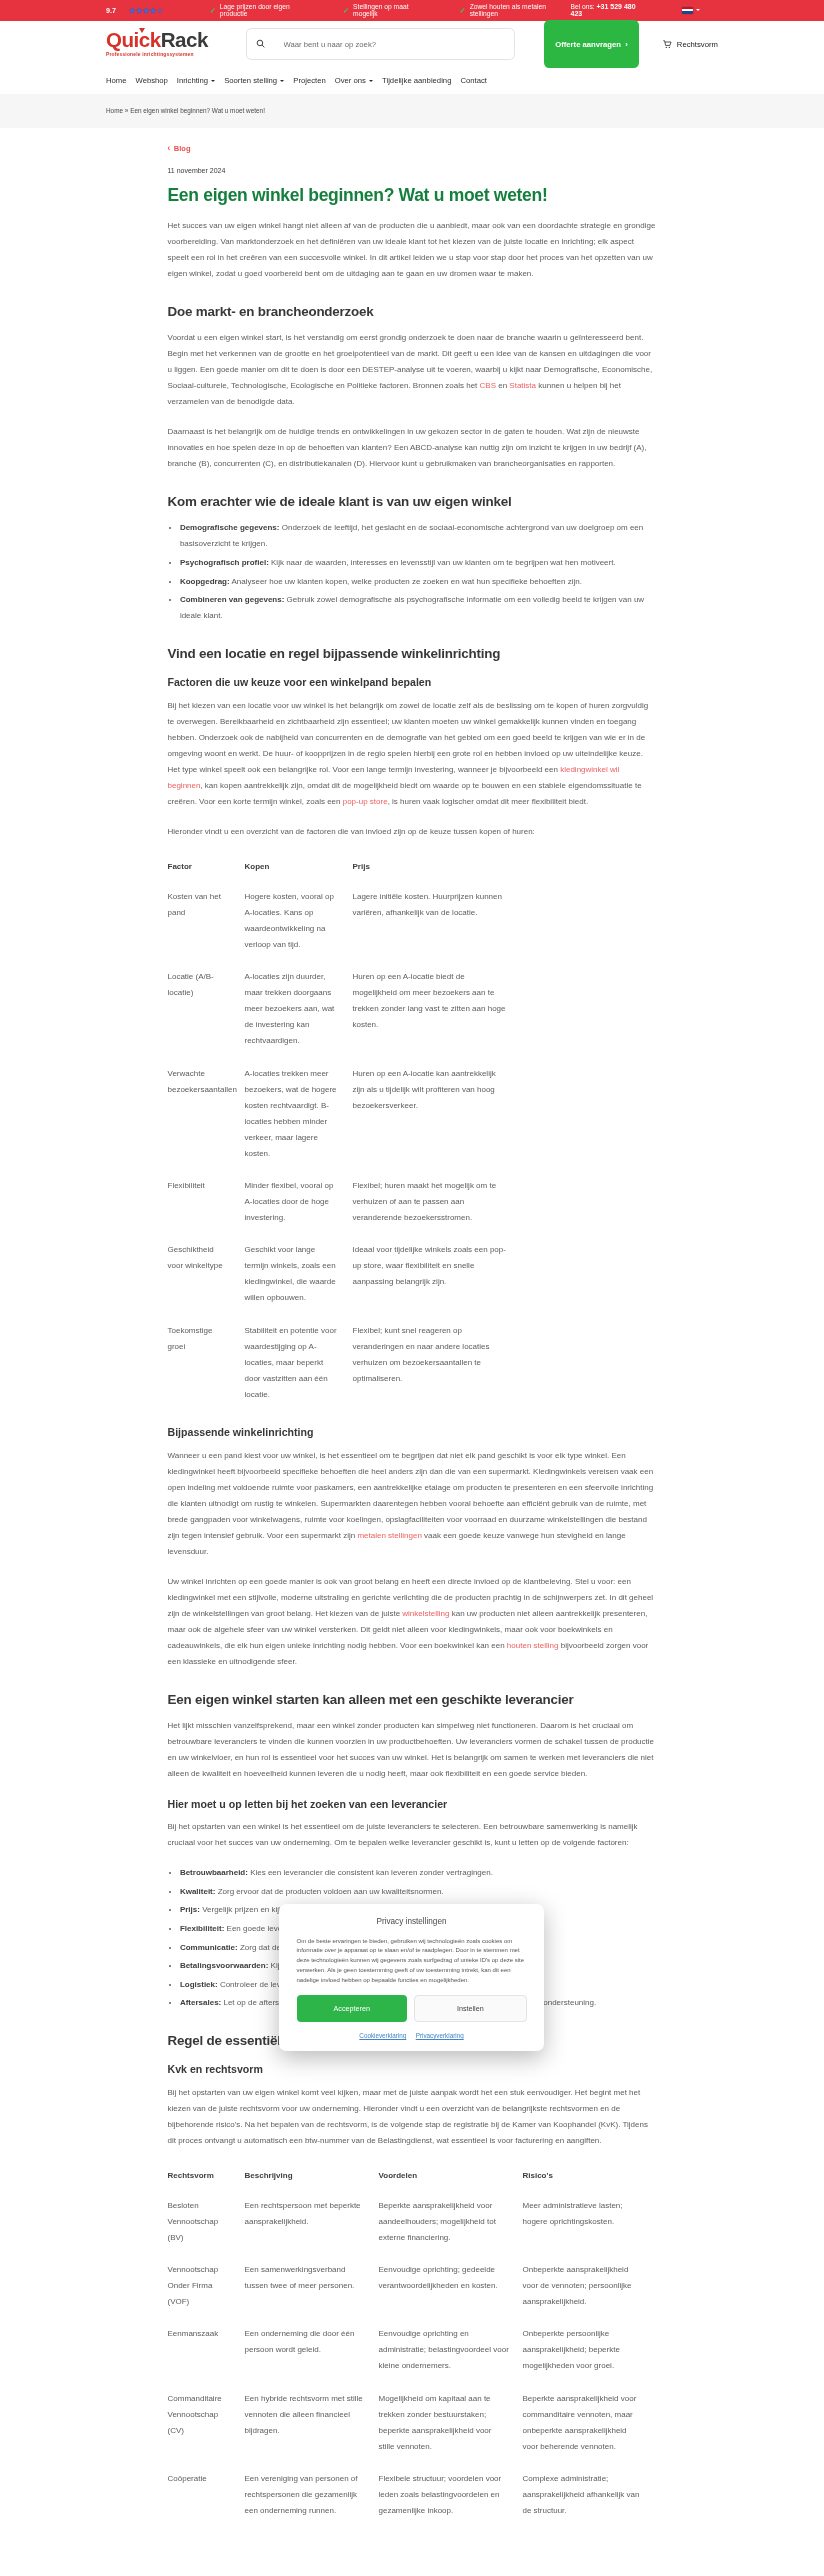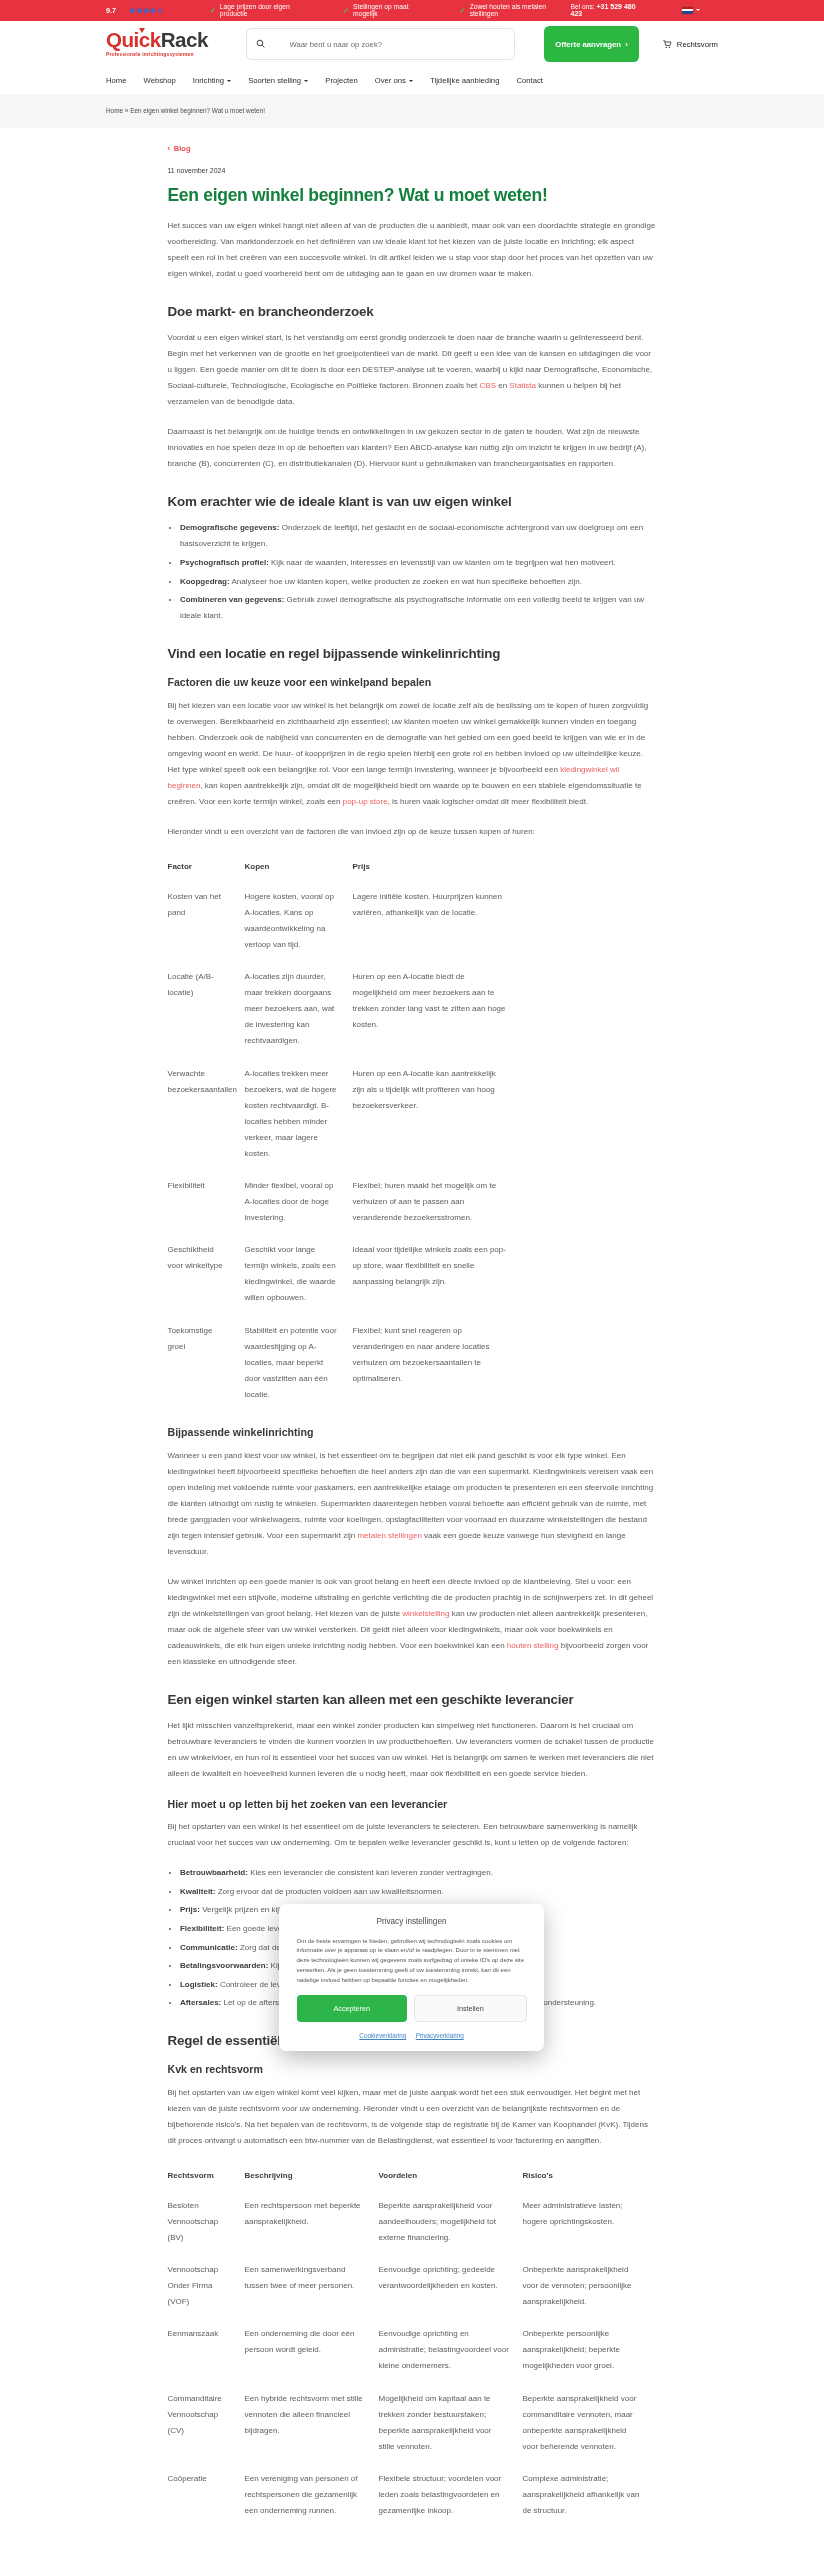--- a/index.html
+++ b/index.html
@@ -31,7 +31,7 @@
   .logo .r { color:#3a3a3a; }
   .logo .tri { position:absolute; left:33px; top:-2.1px; width:0; height:0; border-left:3.6px solid transparent; border-right:3.6px solid transparent; border-top:5.2px solid #d63229; }
   .logo .tag { margin-top:2.1px; font-size:4.9px; font-weight:bold; color:#d63229; letter-spacing:0.2px; }
-  .search { margin-left:38px; width:269px; height:32px; border:0.5px solid #e3e3e3; border-radius:5.2px; display:flex; align-items:center; padding:0 9.3px; gap:22px; background:#fff; }
+  .search { margin-left:38px; width:269px; height:32px; border:0.5px solid #e3e3e3; border-radius:5.2px; display:flex; align-items:center; padding:0 9.3px; gap:16px; background:#fff; }
   .search input { border:none; outline:none; flex:1; font-size:7.7px; color:#333; font-family:"Liberation Sans",sans-serif; }
   .search input::placeholder { color:#6d6d6d; }
   .btn-cta { margin-left:29px; height:36px; min-width:95px; background:#2cb742; color:#fff; border:none; border-radius:5.2px; font-size:7.7px; font-weight:bold; display:flex; align-items:center; justify-content:center; gap:4.1px; cursor:pointer; font-family:"Liberation Sans",sans-serif; }

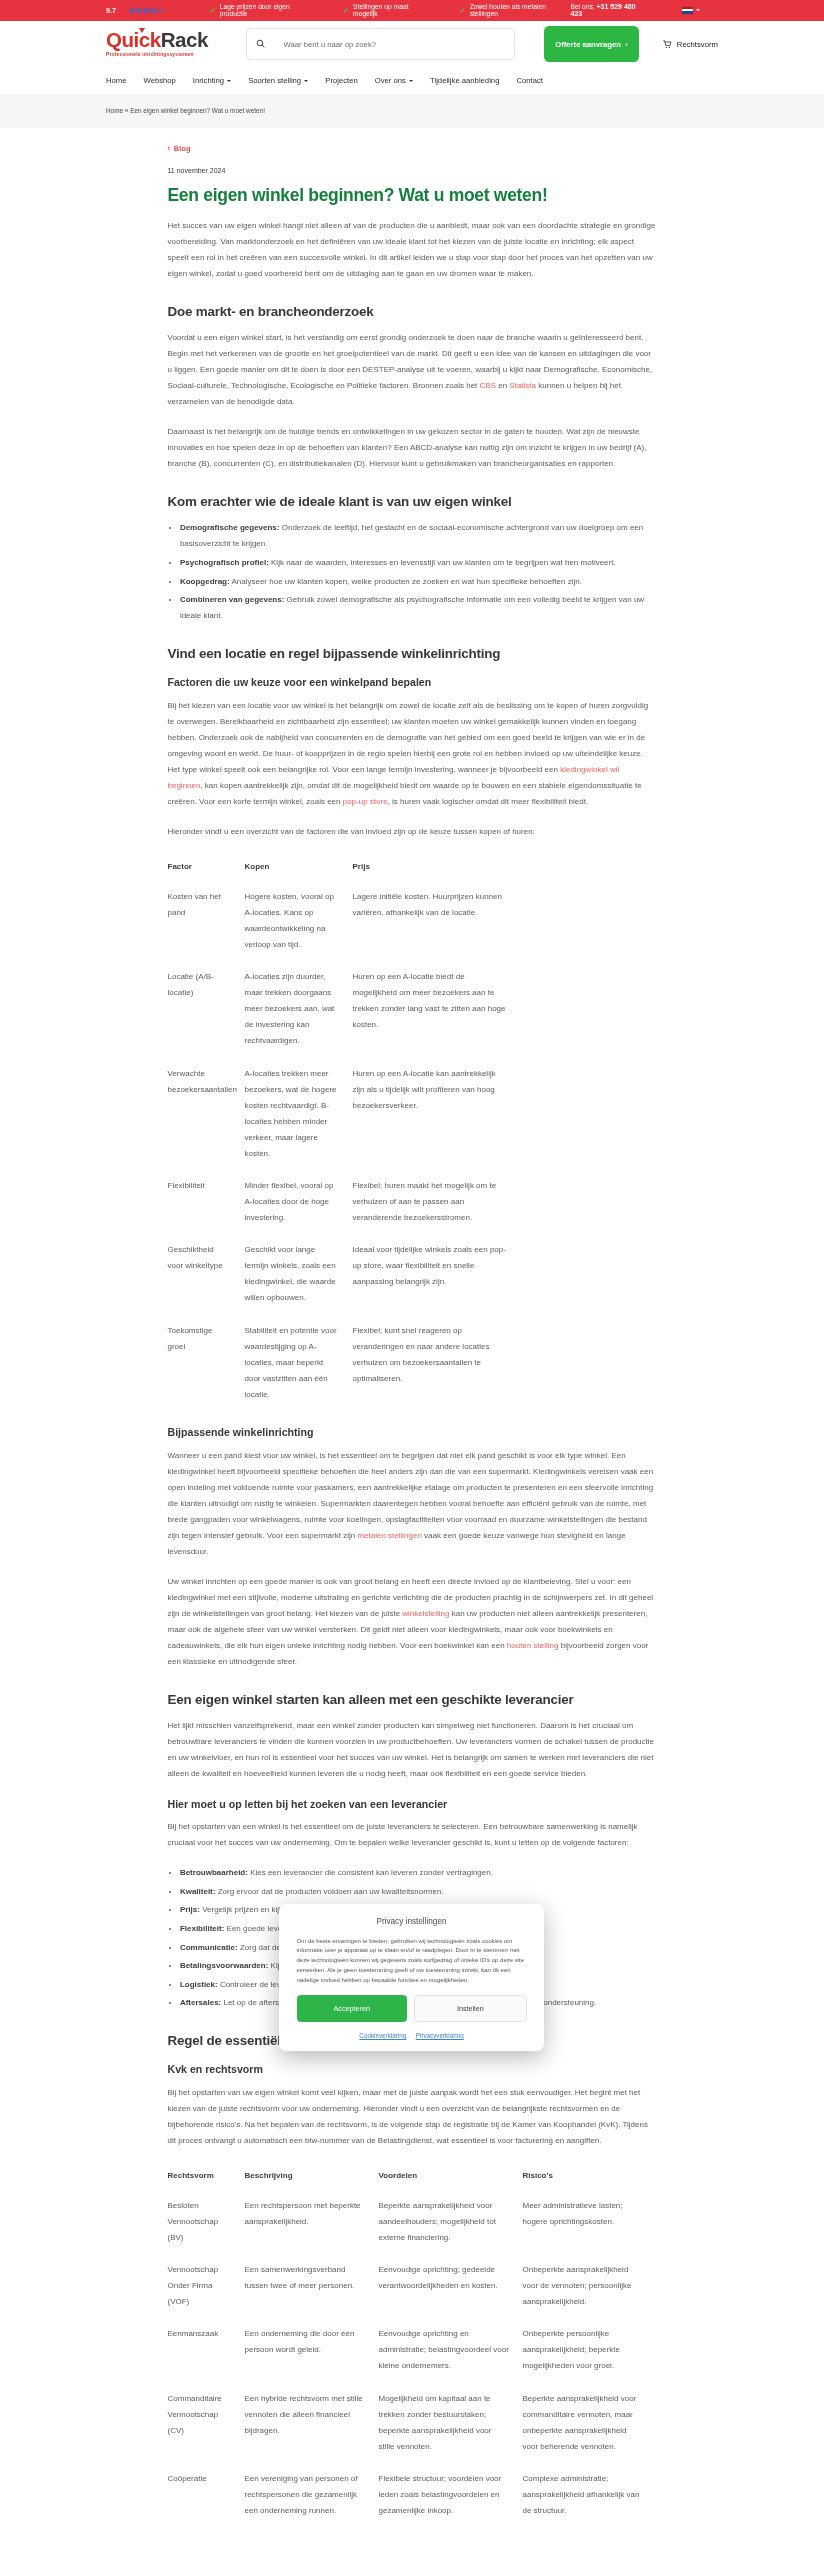--- a/index.html
+++ b/index.html
@@ -34,7 +34,7 @@
   .search { margin-left:38px; width:269px; height:32px; border:0.5px solid #e3e3e3; border-radius:5.2px; display:flex; align-items:center; padding:0 9.3px; gap:16px; background:#fff; }
   .search input { border:none; outline:none; flex:1; font-size:7.7px; color:#333; font-family:"Liberation Sans",sans-serif; }
   .search input::placeholder { color:#6d6d6d; }
-  .btn-cta { margin-left:29px; height:36px; min-width:95px; background:#2cb742; color:#fff; border:none; border-radius:5.2px; font-size:7.7px; font-weight:bold; display:flex; align-items:center; justify-content:center; gap:4.1px; cursor:pointer; font-family:"Liberation Sans",sans-serif; }
+  .btn-cta { margin-left:29px; height:48px; min-width:95px; background:#2cb742; color:#fff; border:none; border-radius:5.2px; font-size:7.7px; font-weight:bold; display:flex; align-items:center; justify-content:center; gap:4.1px; cursor:pointer; font-family:"Liberation Sans",sans-serif; }
   .cart { margin-left:23px; display:flex; align-items:center; gap:4.6px; font-size:7.7px; color:#222; }
 
   

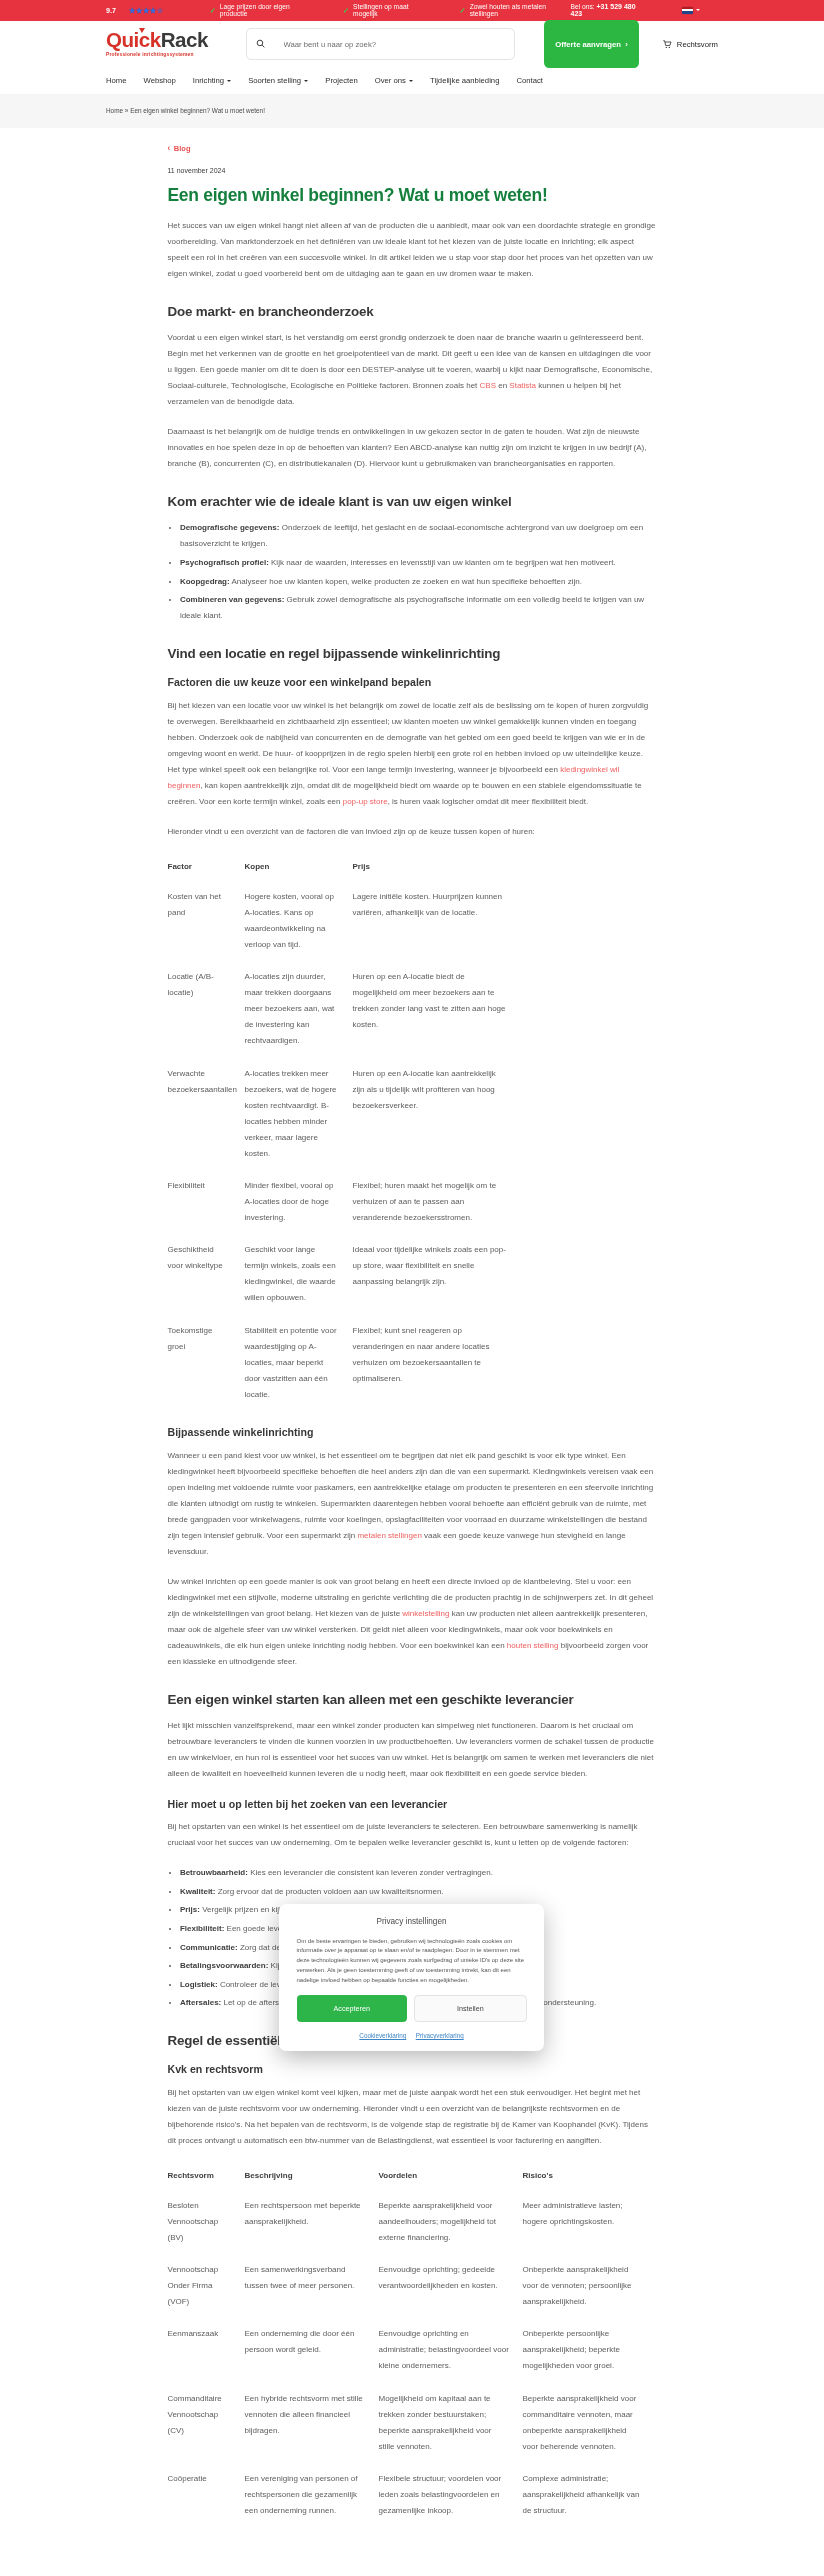--- a/index.html
+++ b/index.html
@@ -38,7 +38,7 @@
   .cart { margin-left:23px; display:flex; align-items:center; gap:4.6px; font-size:7.7px; color:#222; }
 
   
-  .nav { height:26px; display:flex; align-items:center; gap:17px; padding:0 106px; font-size:7.7px; color:#2f2f2f; }
+  .nav { height:26px; display:flex; align-items:center; gap:9px; padding:0 106px; font-size:7.7px; color:#2f2f2f; }
   .nav a { color:#2f2f2f; text-decoration:none; display:flex; align-items:center; gap:3.1px; }
   .nav .cdn { width:0; height:0; border-left:2.1px solid transparent; border-right:2.1px solid transparent; border-top:2.6px solid #2f2f2f; margin-top:1px; }
 

